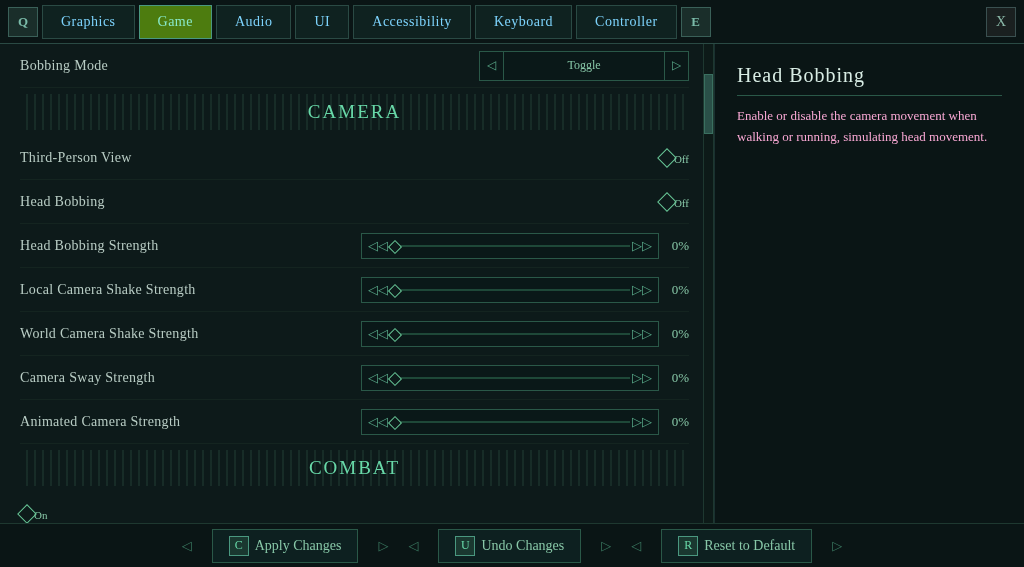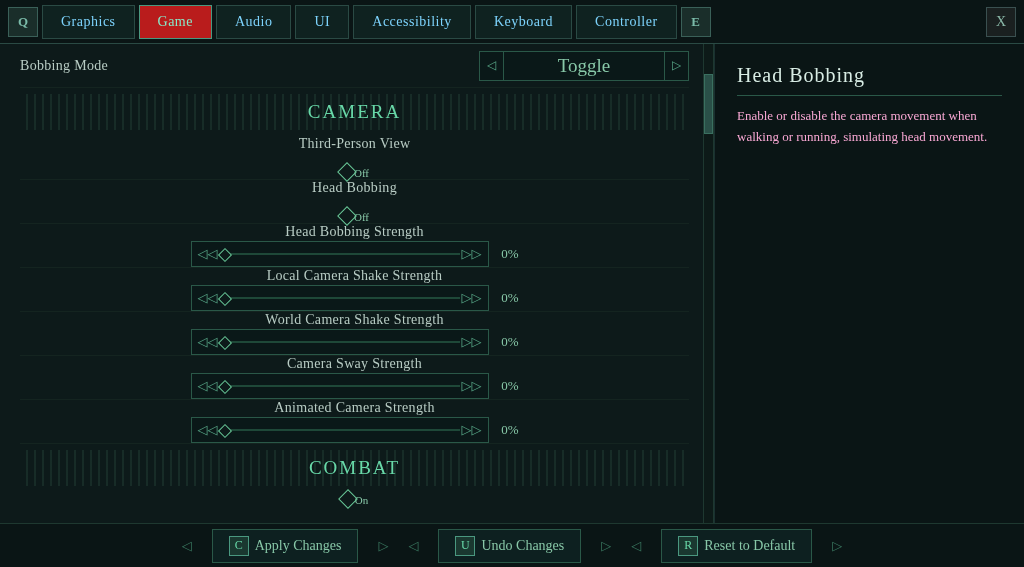--- a/index.html
+++ b/index.html
@@ -46,7 +46,7 @@
       letter-spacing: 0.5px;
     }
     .nav-tab.active {
-      background: #b91c1c;
+      background: #4d7c0f;
       border: 1px solid #4a9880;
       color: #88e8c8;
     }

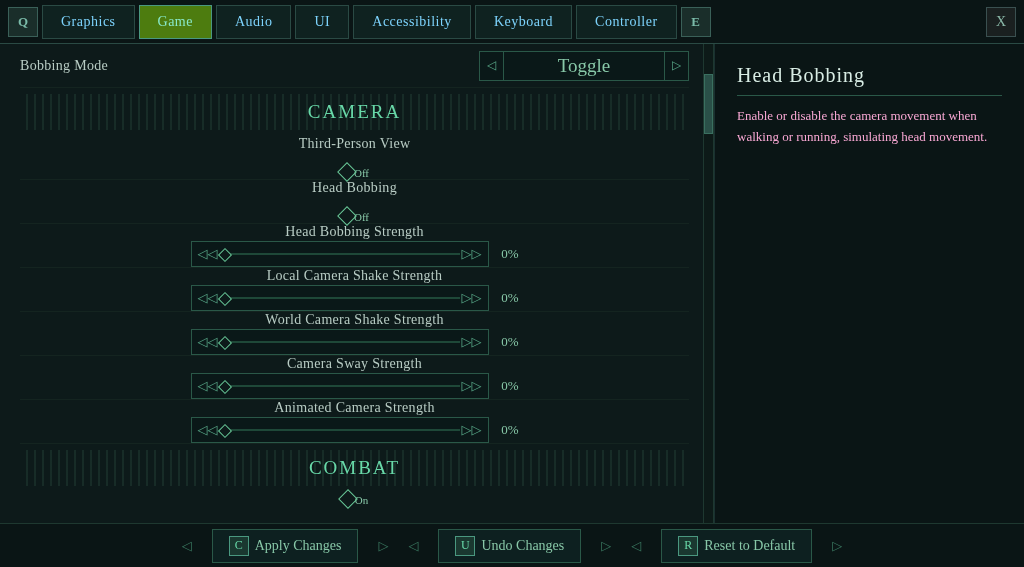--- a/index.html
+++ b/index.html
@@ -250,7 +250,7 @@
     .toggle-value {
       width: 160px;
       text-align: center;
-      font-size: 19px;
+      font-size: 12px;
       color: #88c8a8;
     }
 

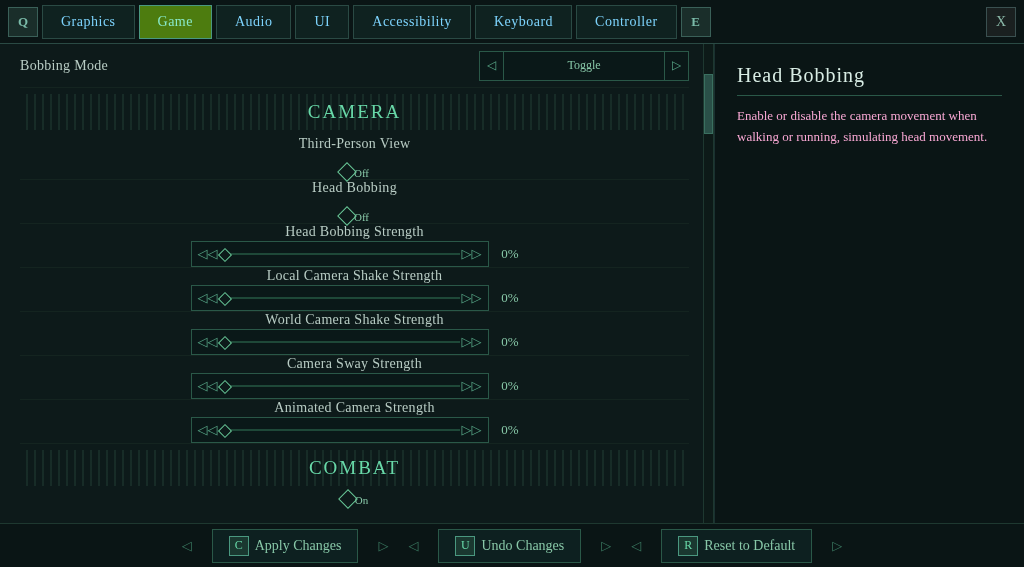--- a/index.html
+++ b/index.html
@@ -140,7 +140,6 @@
       justify-content: space-between;
       height: 44px;
       border-bottom: 1px solid #142420;
-      flex-direction: column;
     }
     .setting-label {
       font-size: 14px;

